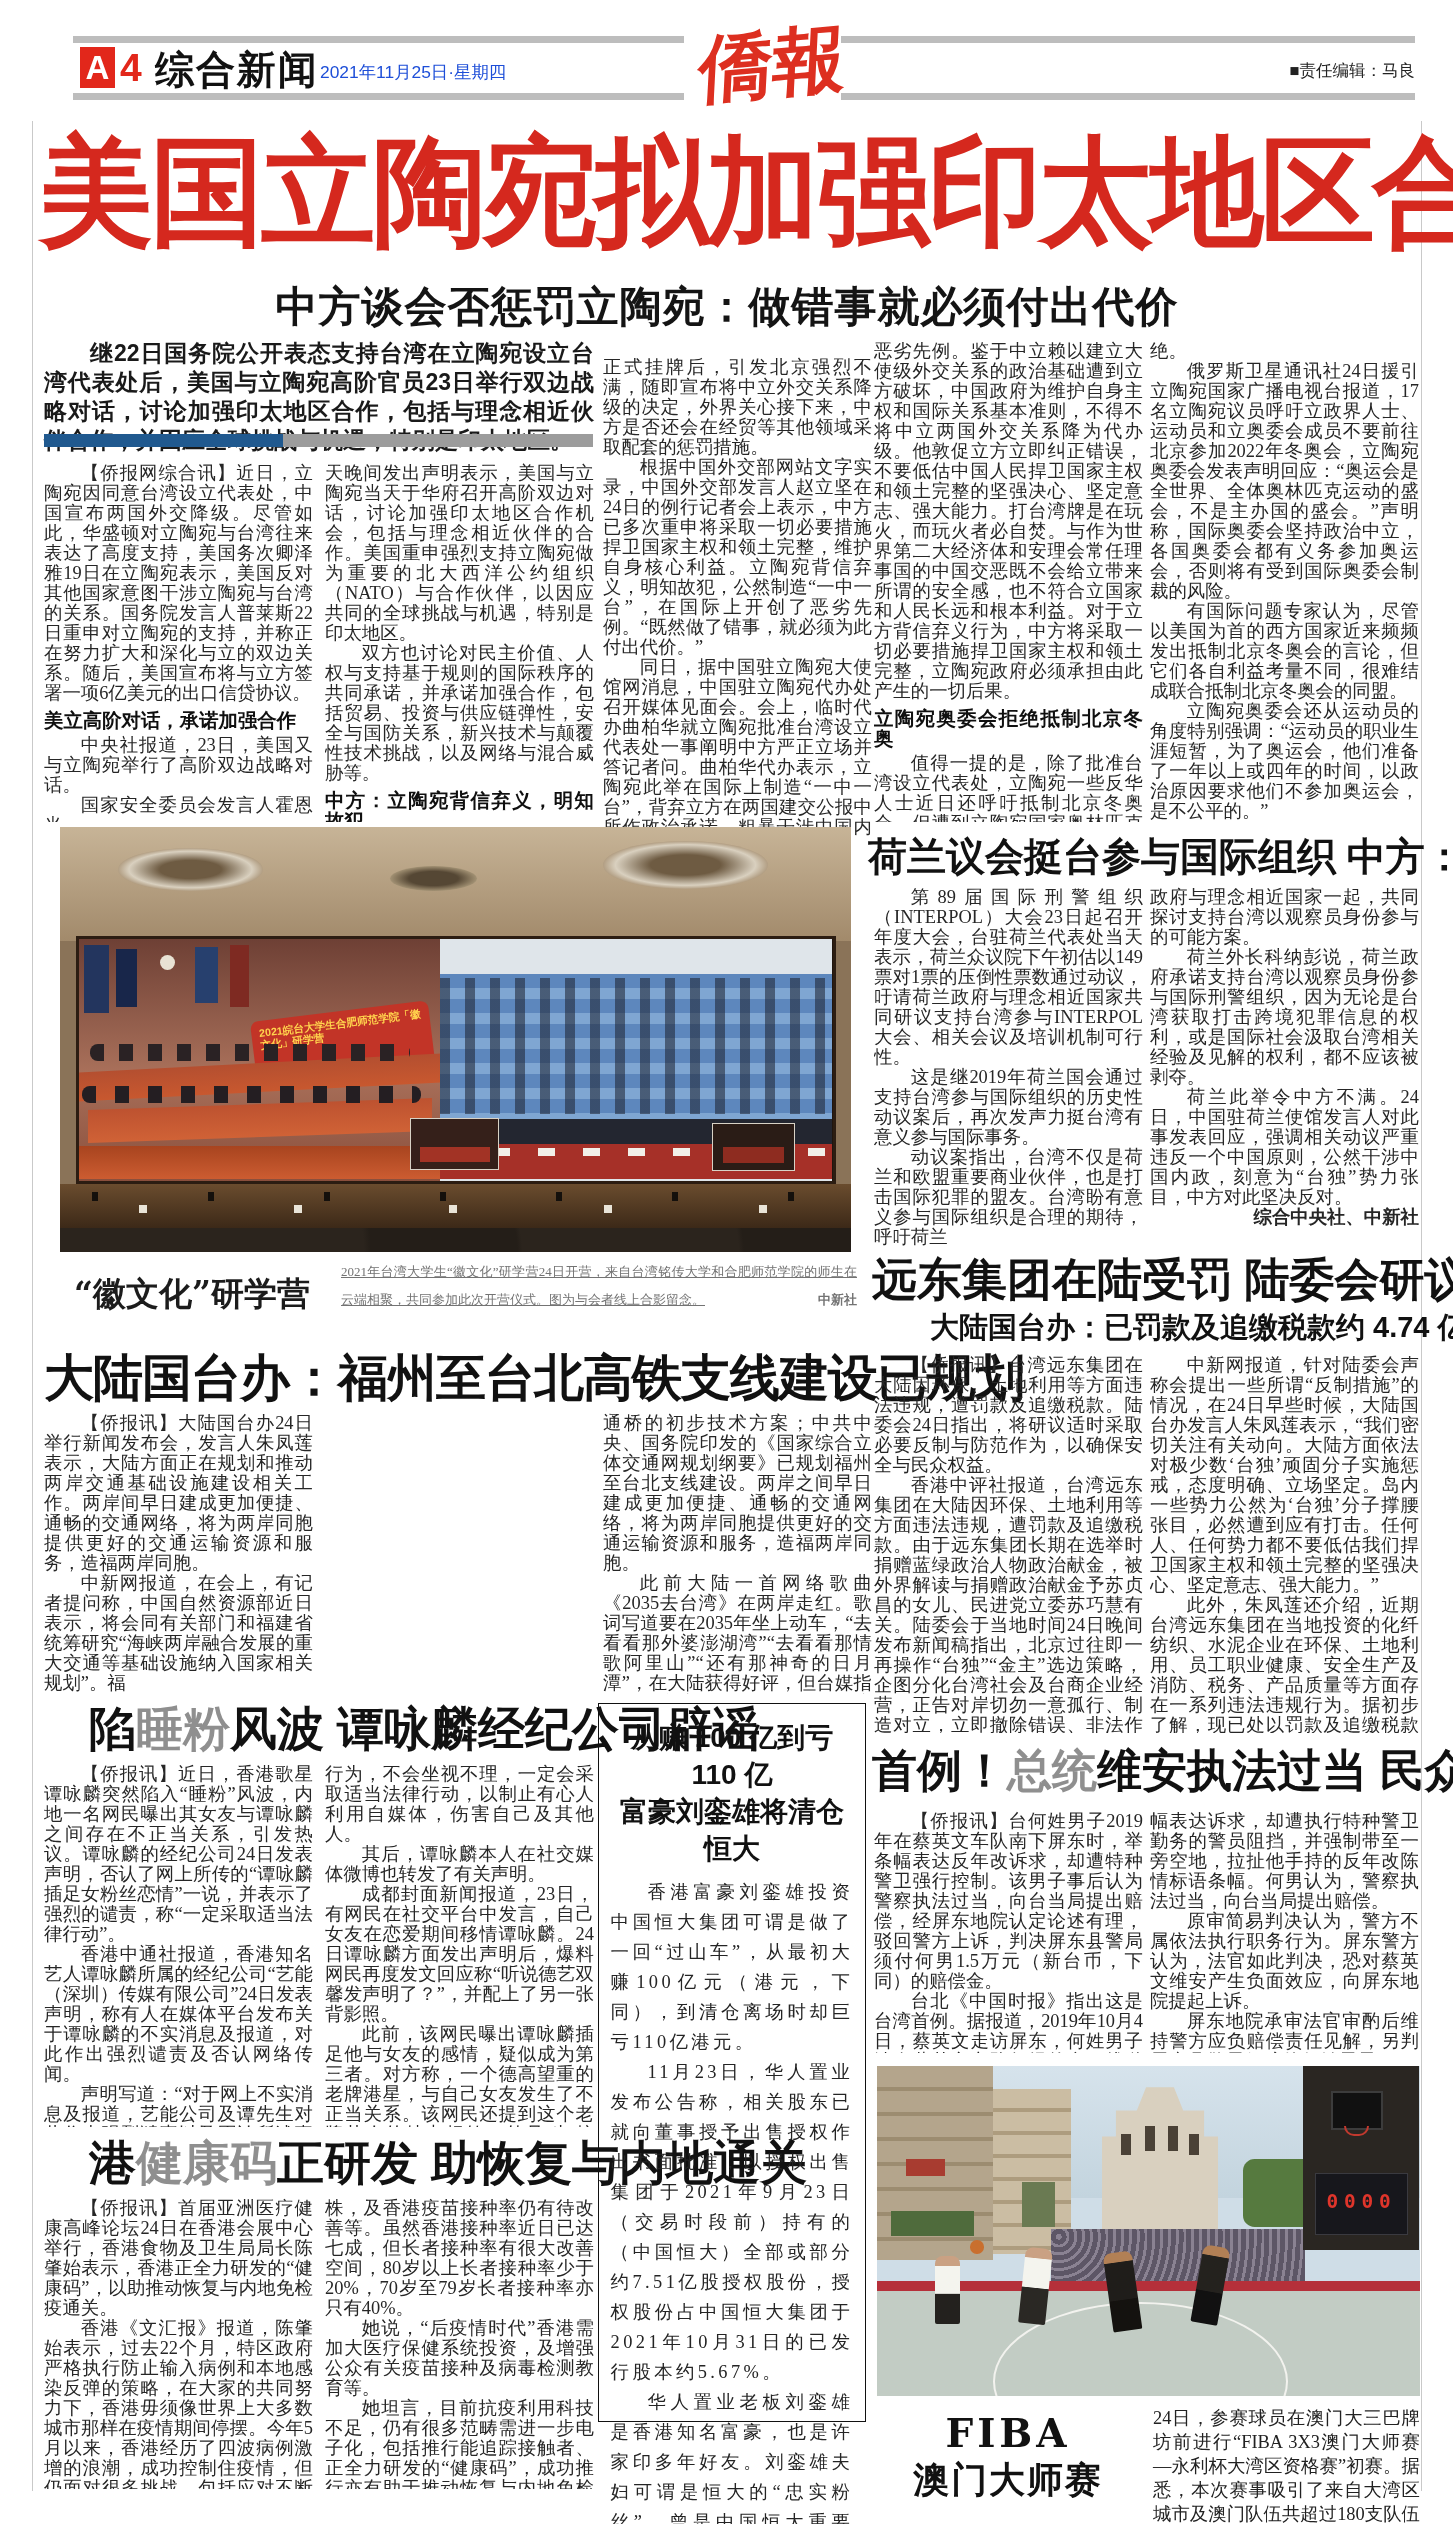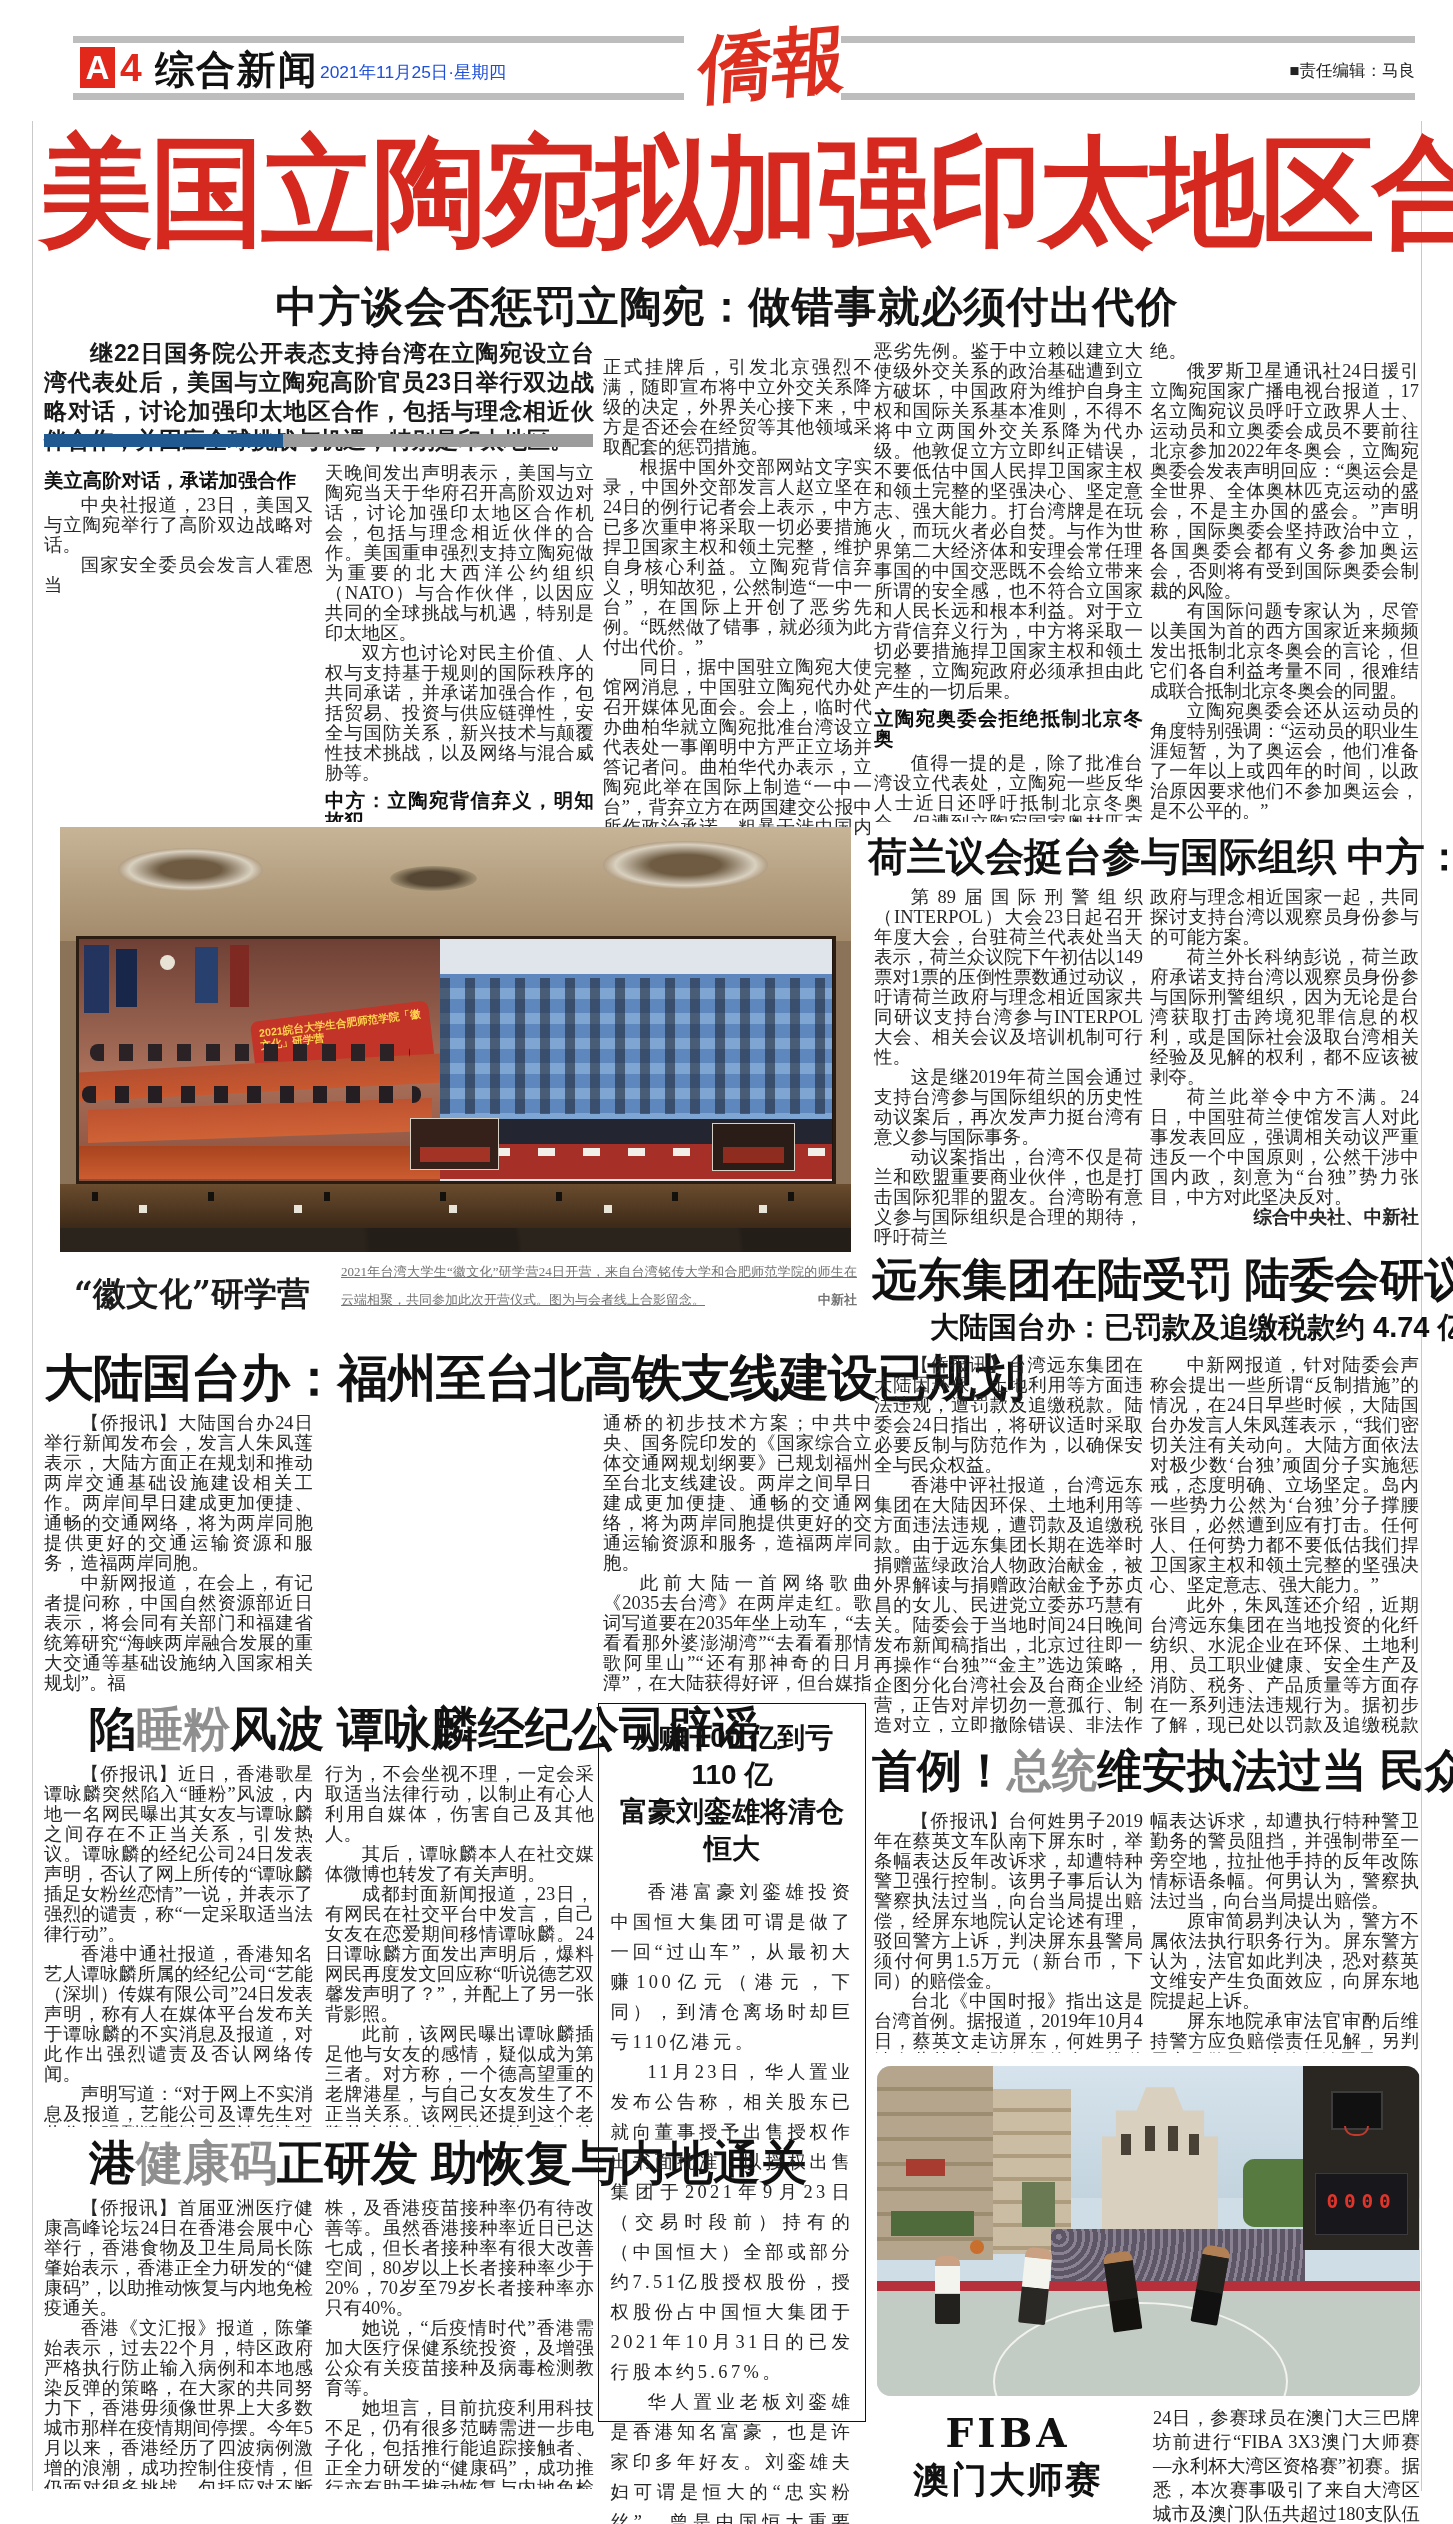--- a/index.html
+++ b/index.html
@@ -83,6 +83,7 @@
   <div class="bar-gray"></div>
 
   <div class="col" style="left:44px;top:463px;height:359px;">
+      <p>【侨报网综合讯】近日，立陶宛因同意台湾设立代表处，中国宣布两国外交降级。尽管如此，华盛顿对立陶宛与台湾往来表达了高度支持，美国务次卿泽雅19日在立陶宛表示，美国反对其他国家意图干涉立陶宛与台湾的关系。国务院发言人普莱斯22日重申对立陶宛的支持，并称正在努力扩大和深化与立的双边关系。随后，美国宣布将与立方签署一项6亿美元的出口信贷协议。</p>
       <p class="sub">美立高阶对话，承诺加强合作</p>
       <p>中央社报道，23日，美国又与立陶宛举行了高阶双边战略对话。</p>
       <p>国家安全委员会发言人霍恩当</p>

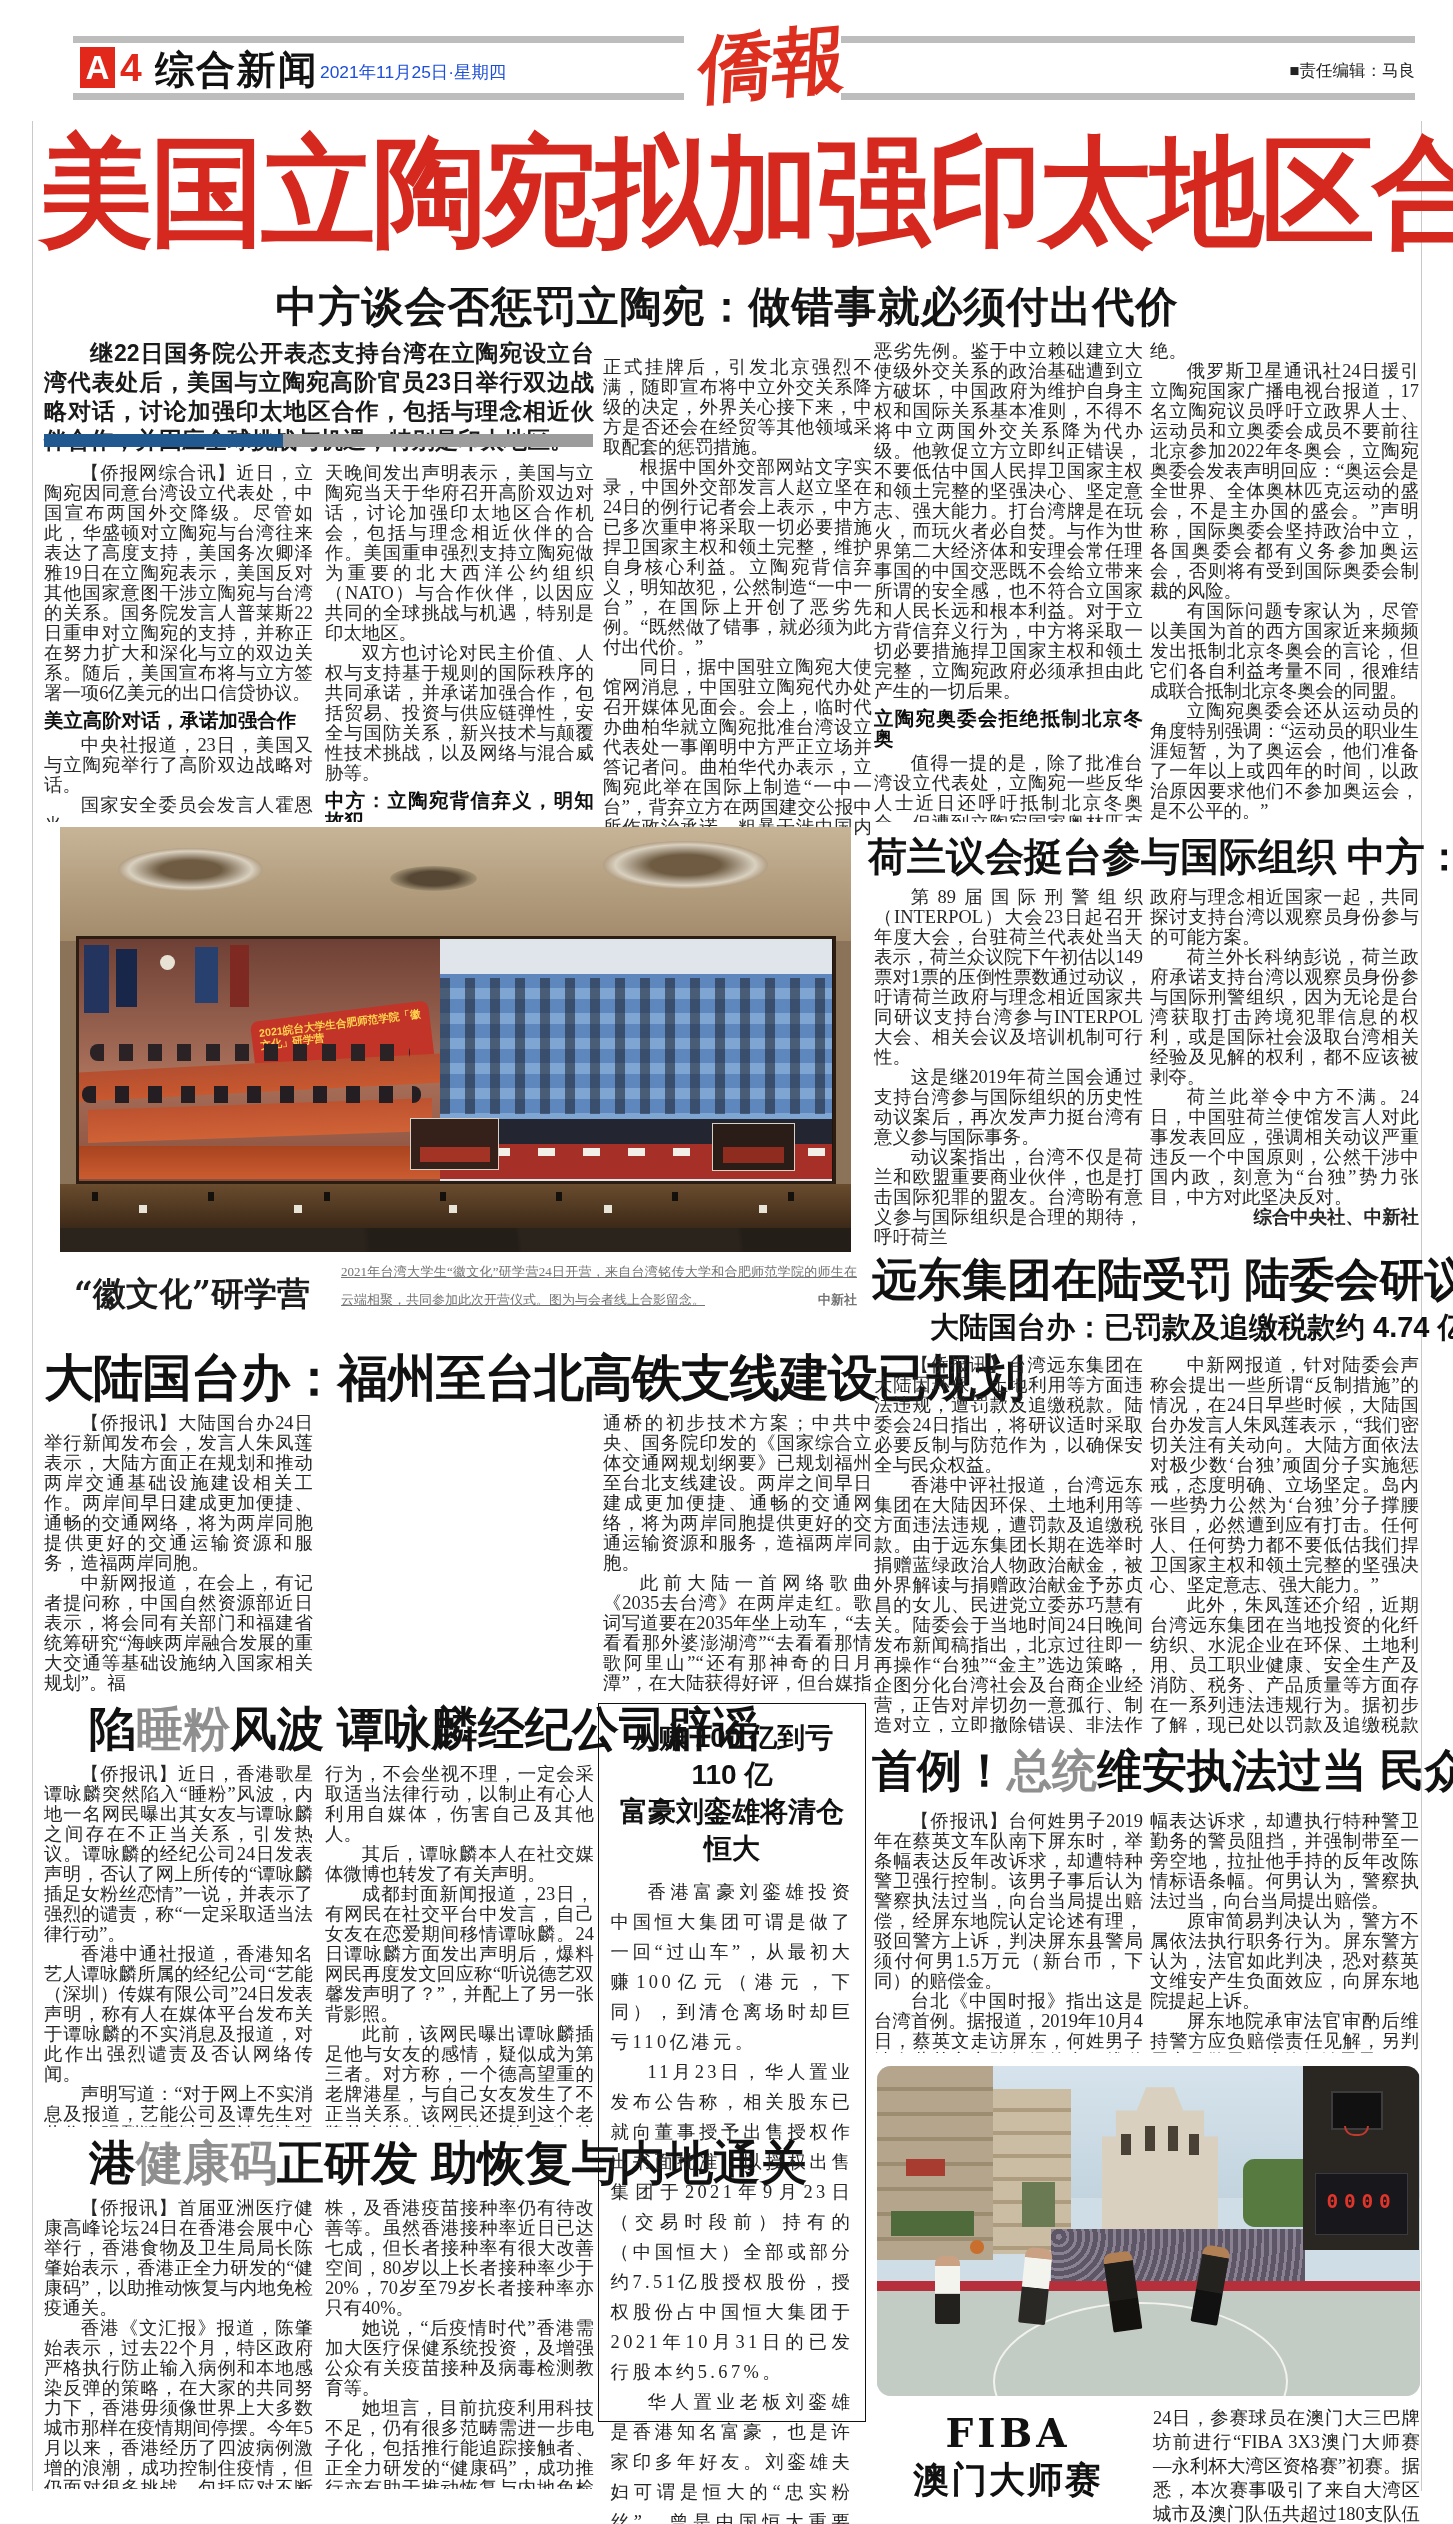--- a/index.html
+++ b/index.html
@@ -246,7 +246,7 @@
       <p>屏东地院承审法官审酌后维持警方应负赔偿责任见解，另判屏东县警局须赔偿何姓男子1.5万元。</p>
     </div>
 
-  <div class="photo" style="left:877px;top:2066px;width:543px;height:330px;background:#cfdde7;border-radius:14px;">
+  <div class="photo" style="left:877px;top:2066px;width:543px;height:330px;background:#cfdde7;">
     <div class="ph" style="left:0;top:0;width:100%;height:40%;background:linear-gradient(#d6e3ec,#c3d4de);"></div>
 
     <div class="ph" style="left:0;top:0;width:116px;height:194px;background:repeating-linear-gradient(#b4a58c 0 21.3px,#9c8c70 21.3px 25px);"></div>

